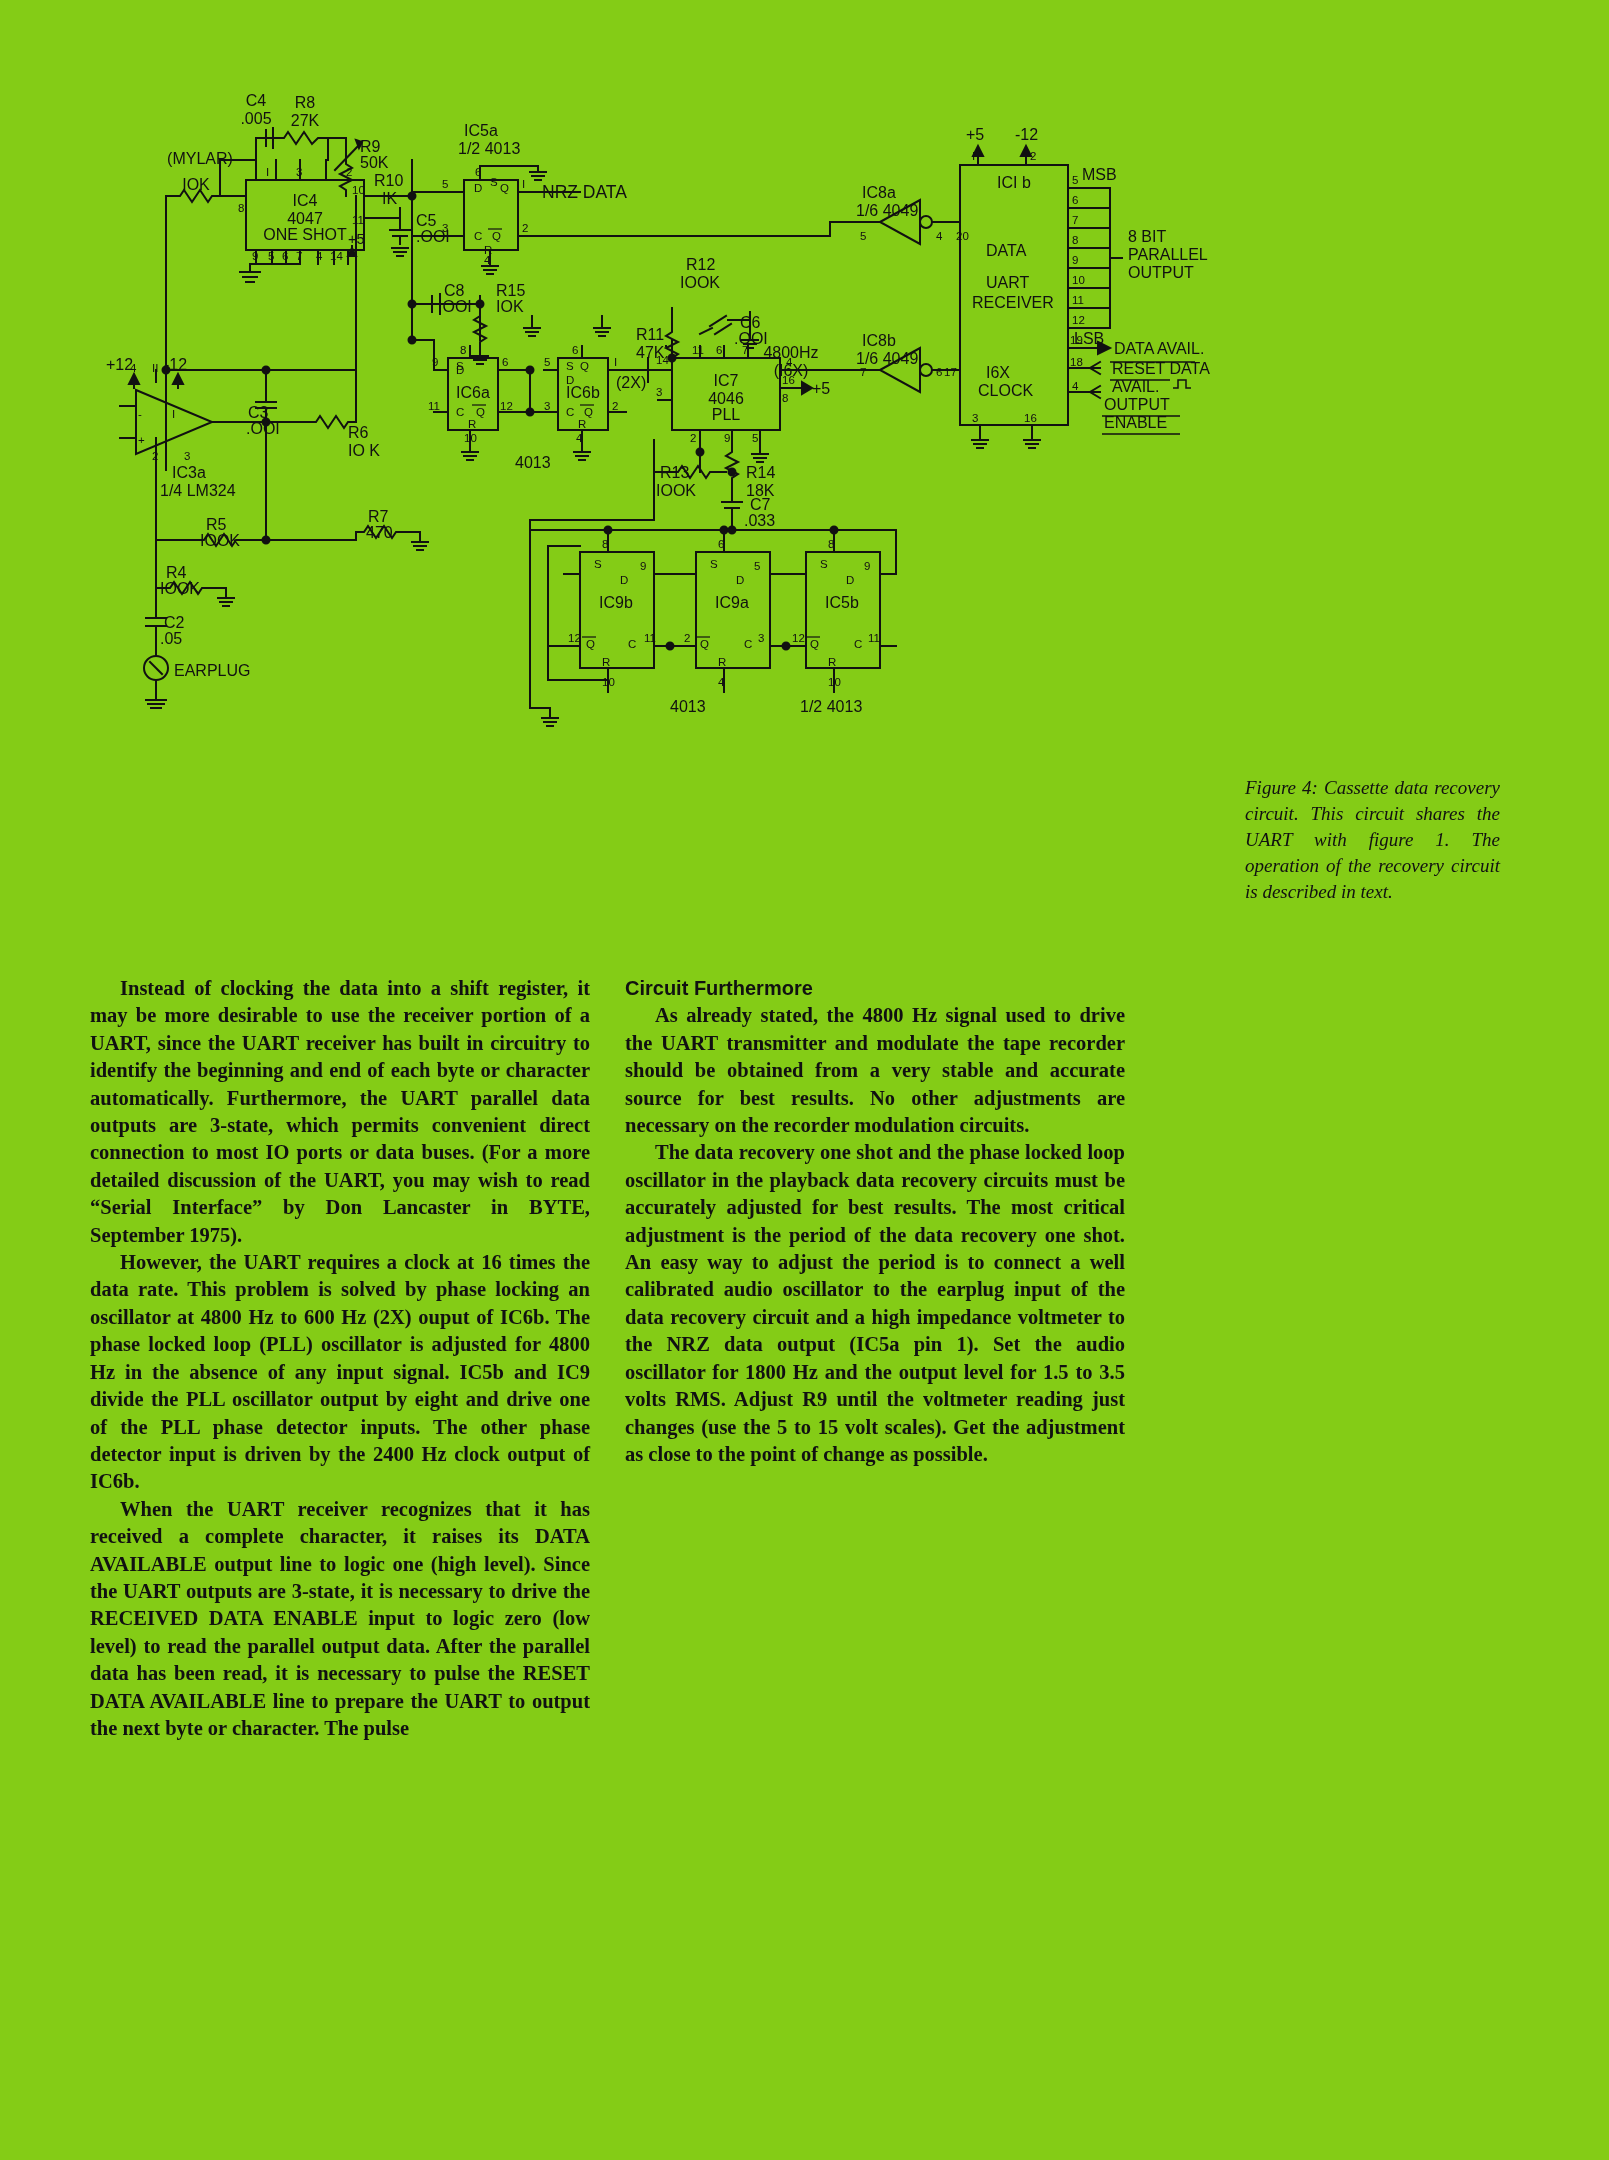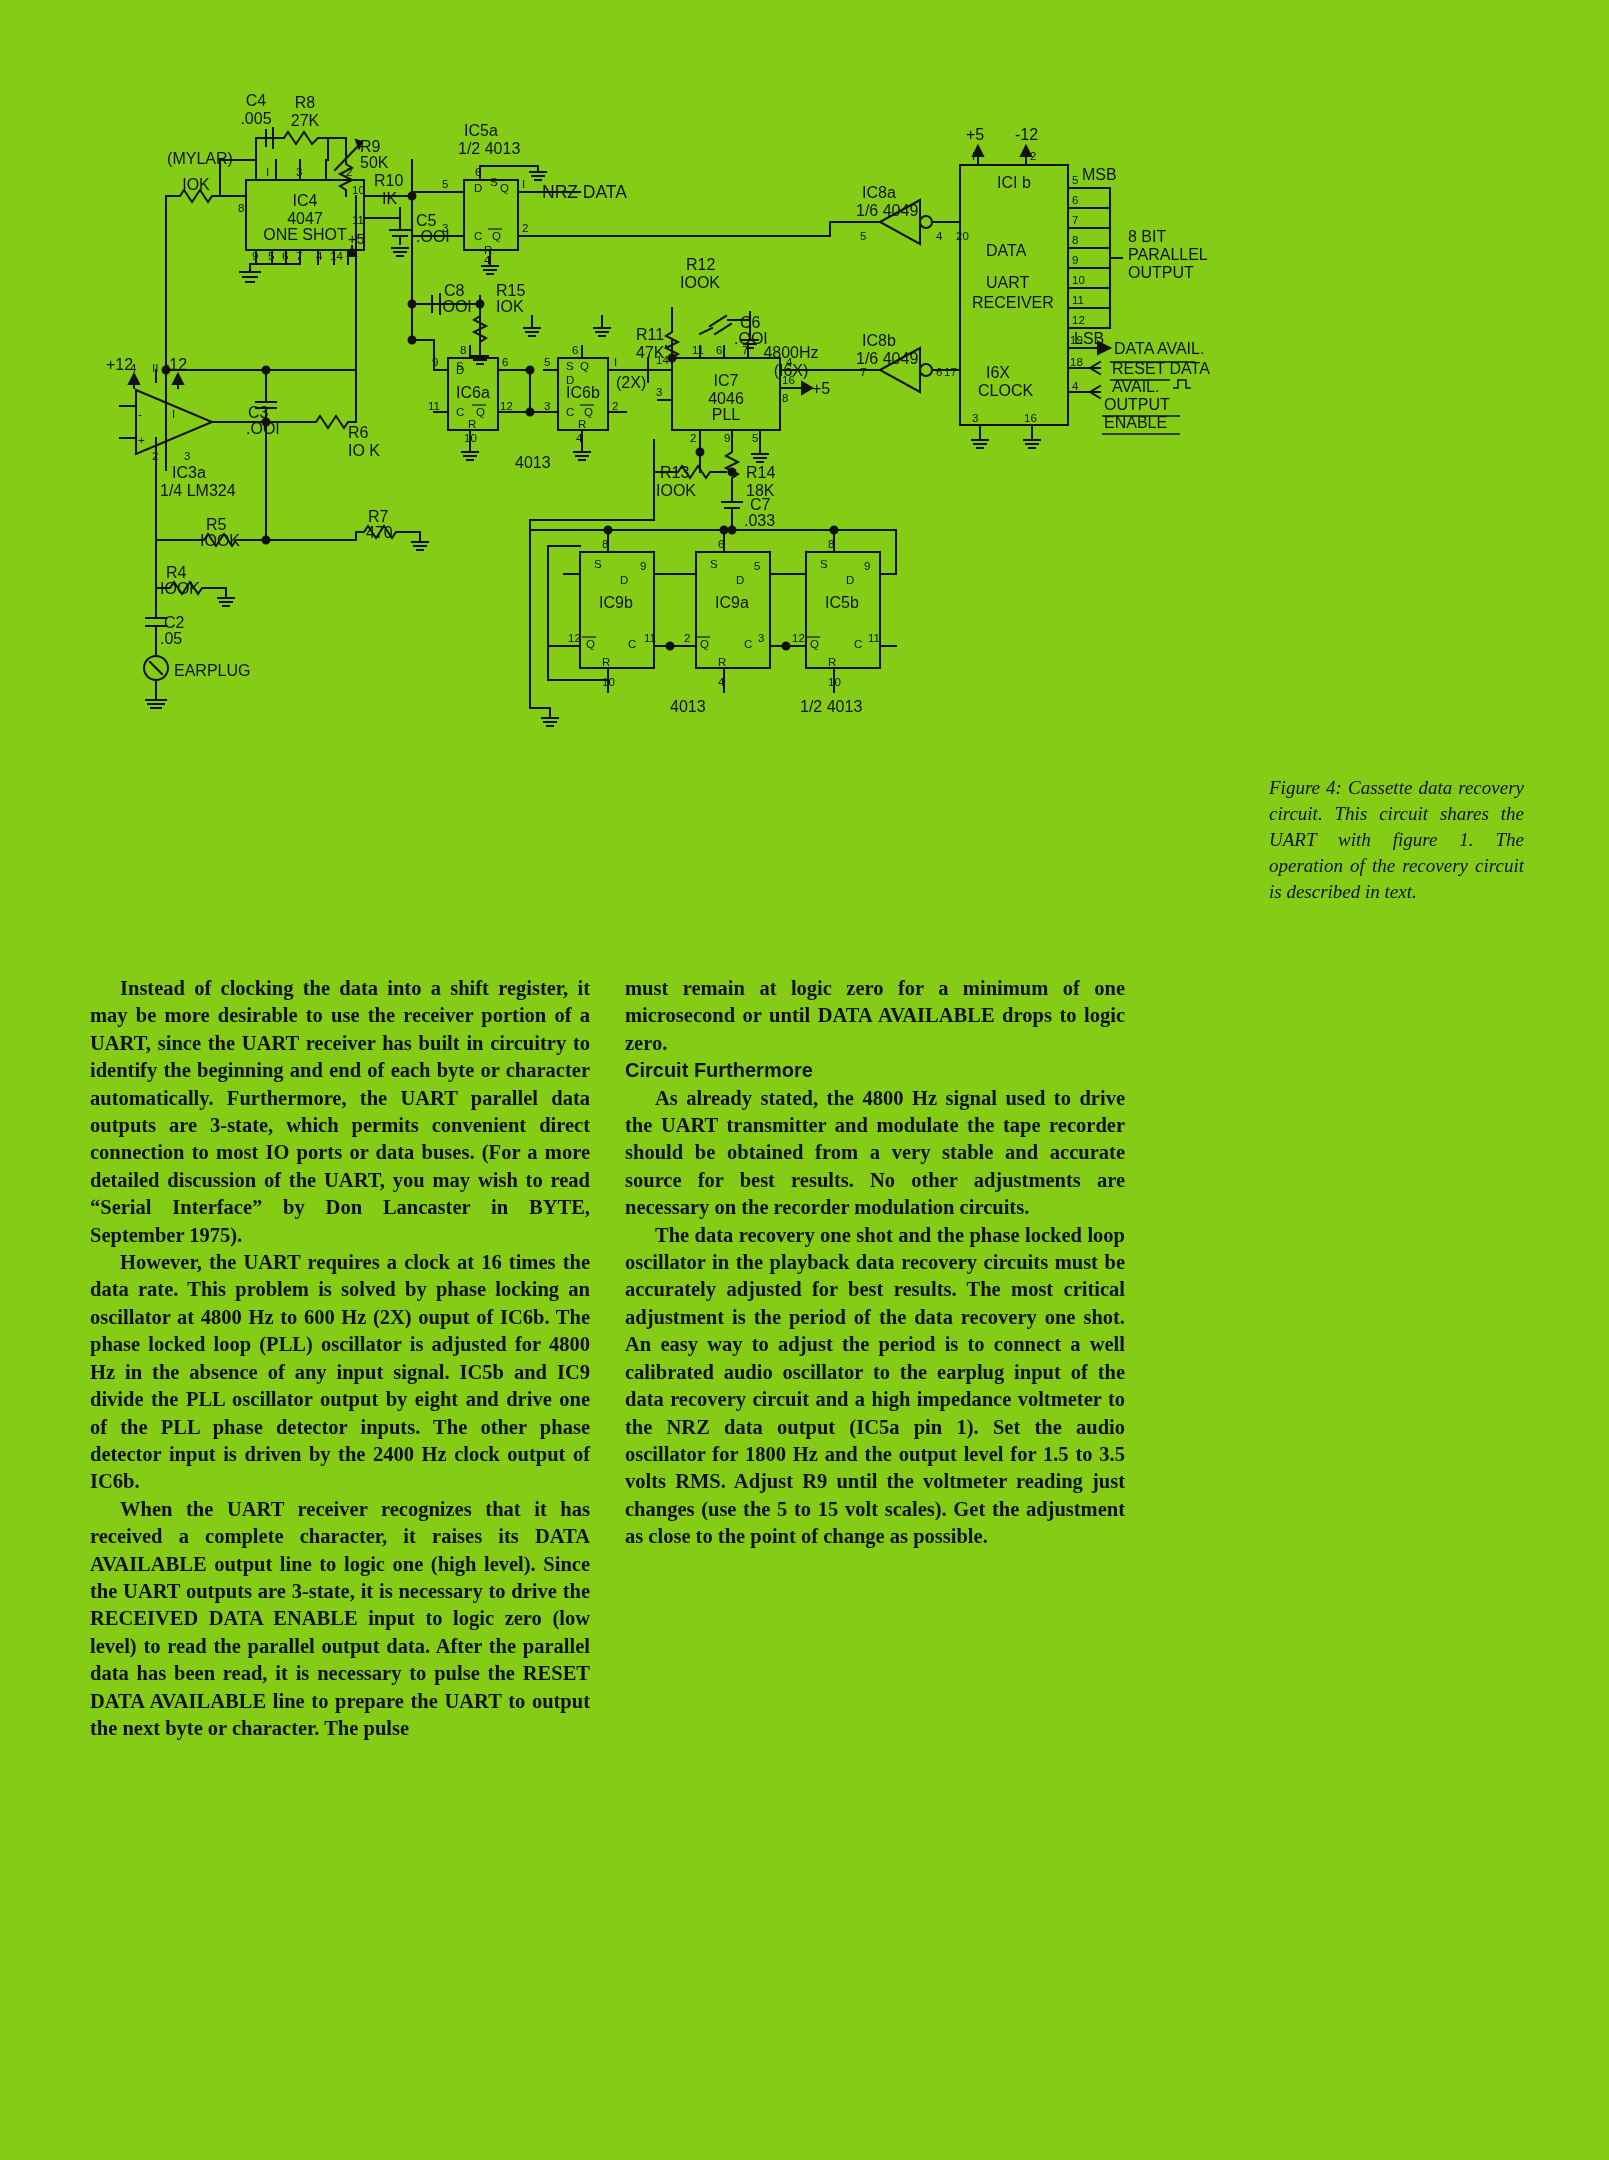--- a/index.html
+++ b/index.html
@@ -53,7 +53,6 @@
     line-height: 26px;
     text-align: justify;
     color: #111;
-    margin-left: 24px;
   }
 
   

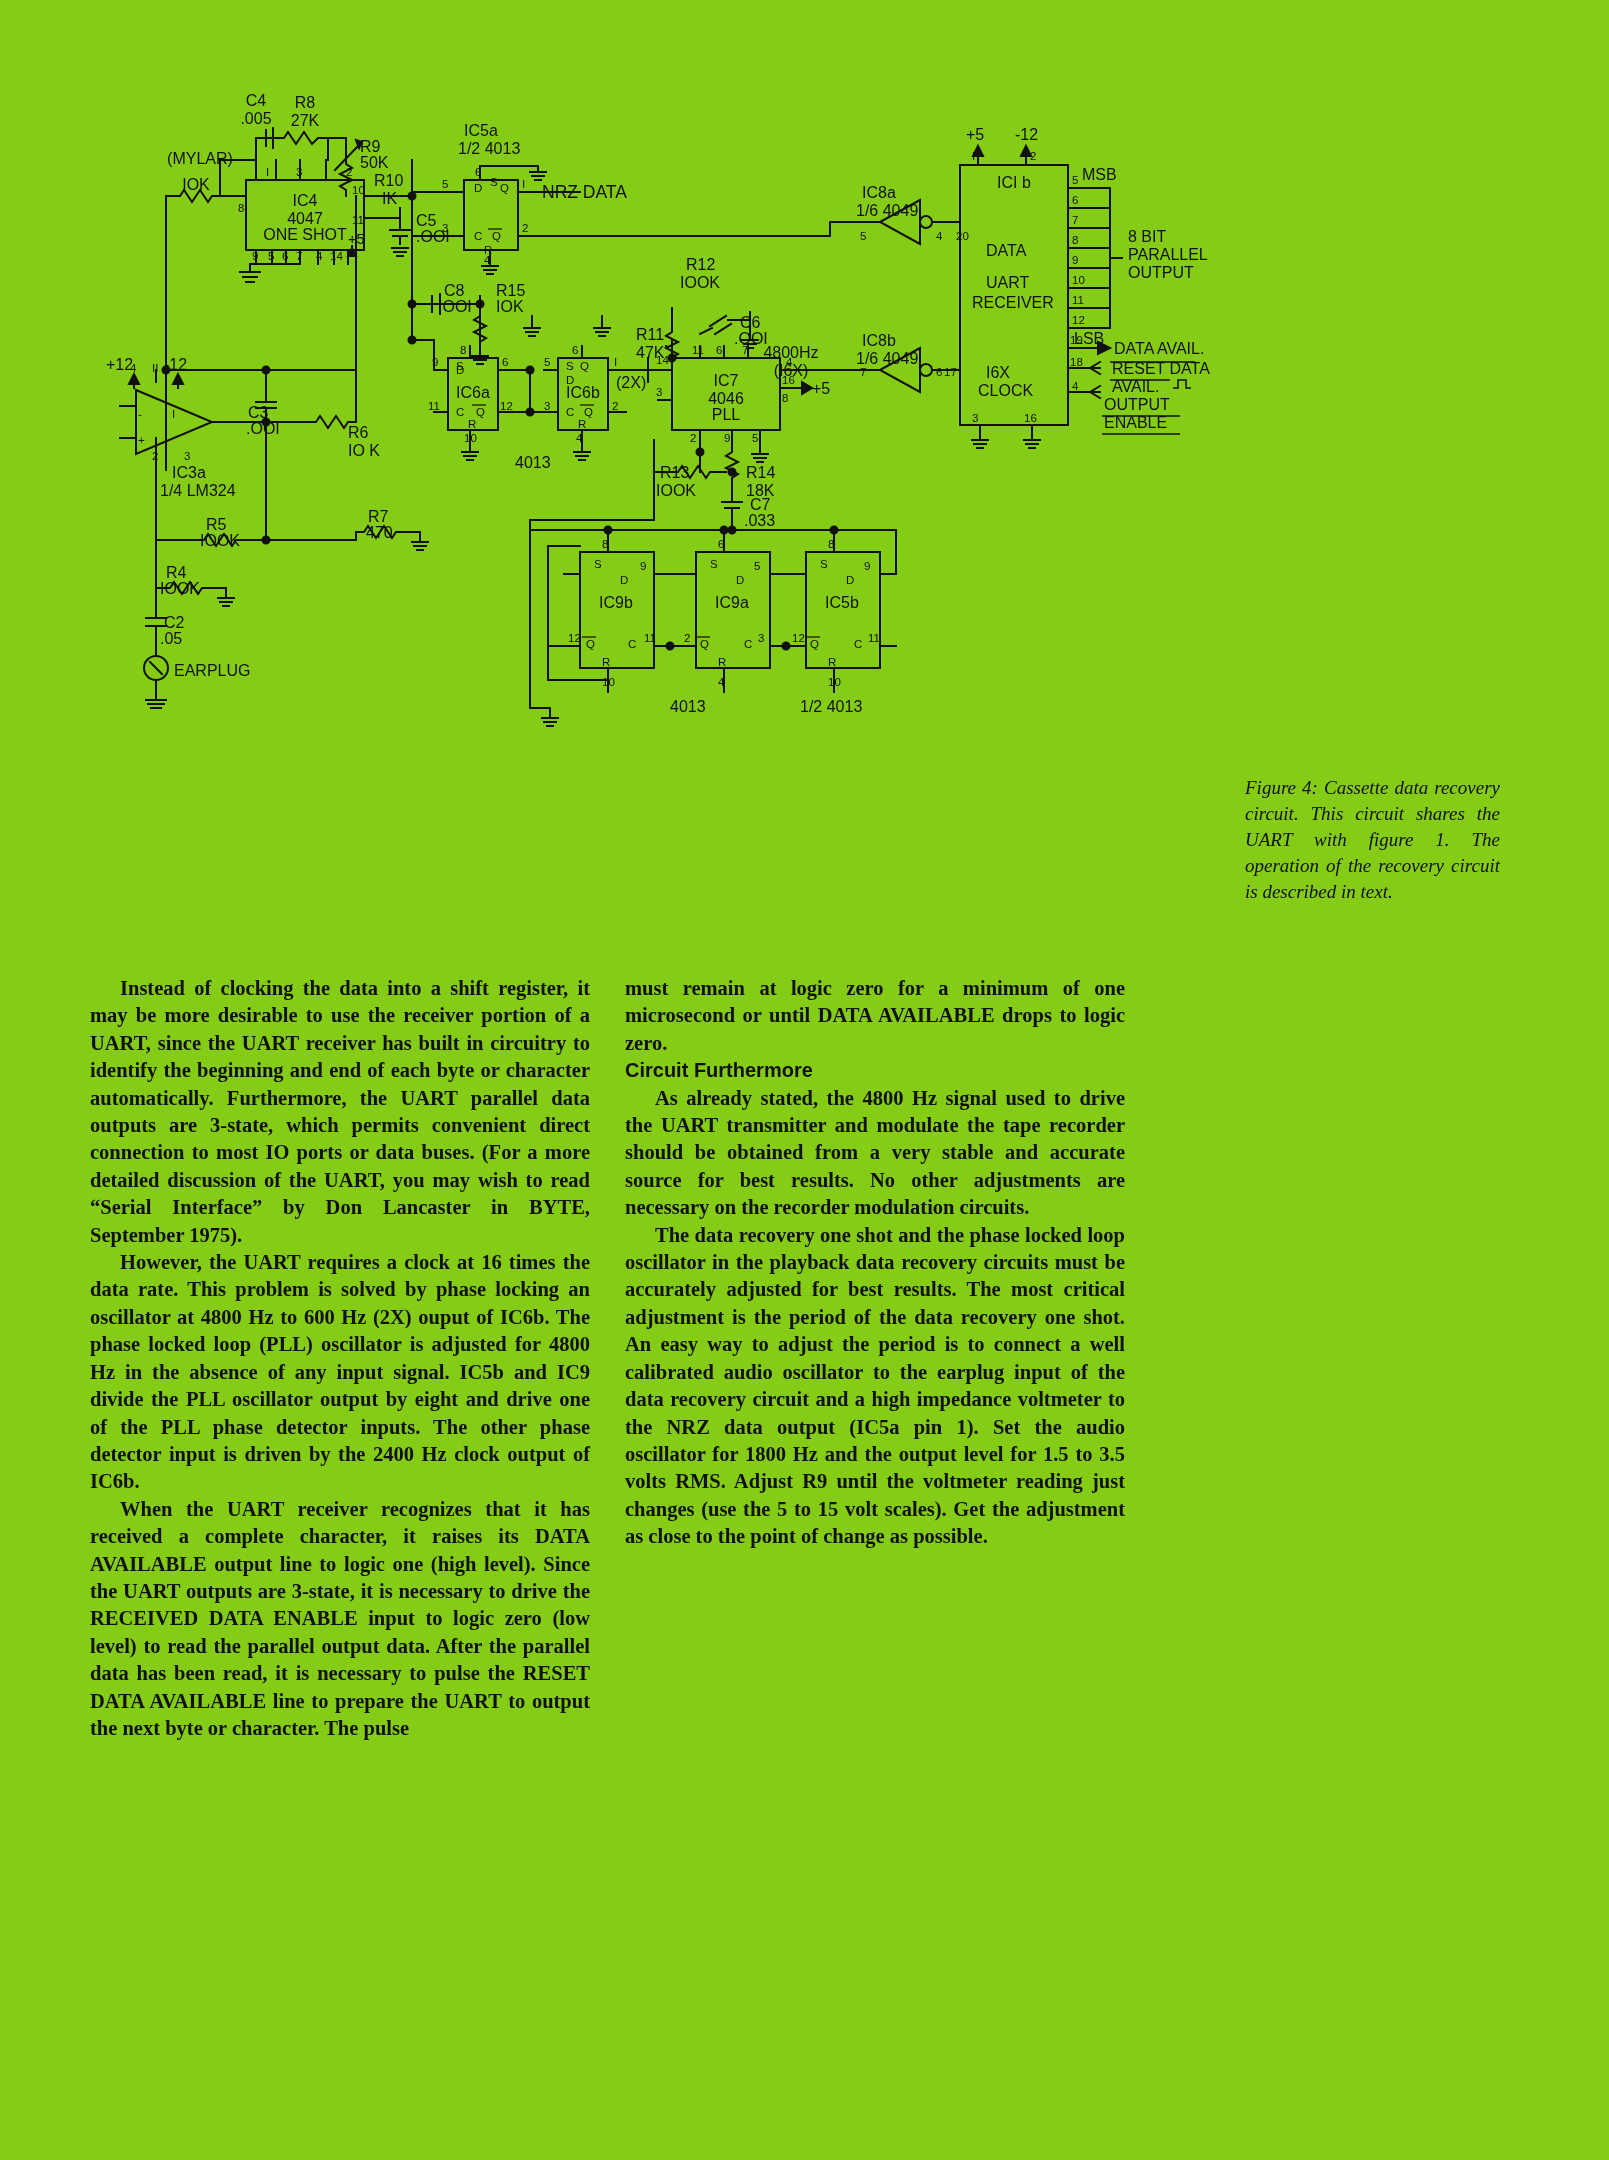--- a/index.html
+++ b/index.html
@@ -757,7 +757,6 @@
       <p>When the UART receiver recognizes that it has received a complete character, it raises its DATA AVAILABLE output line to logic one (high level). Since the UART outputs are 3-state, it is necessary to drive the RECEIVED DATA ENABLE input to logic zero (low level) to read the parallel output data. After the parallel data has been read, it is necessary to pulse the RESET DATA AVAILABLE line to prepare the UART to output the next byte or character. The pulse</p>
     </div>
     <div class="col col-right">
-      <p class="noindent">must remain at logic zero for a minimum of one microsecond or until DATA AVAILABLE drops to logic zero.</p>
       <p class="sub-head">Circuit Furthermore</p>
       <p>As already stated, the 4800 Hz signal used to drive the UART transmitter and modulate the tape recorder should be obtained from a very stable and accurate source for best results. No other adjustments are necessary on the recorder modulation circuits.</p>
       <p>The data recovery one shot and the phase locked loop oscillator in the playback data recovery circuits must be accurately adjusted for best results. The most critical adjustment is the period of the data recovery one shot. An easy way to adjust the period is to connect a well calibrated audio oscillator to the earplug input of the data recovery circuit and a high impedance voltmeter to the NRZ data output (IC5a pin 1). Set the audio oscillator for 1800 Hz and the output level for 1.5 to 3.5 volts RMS. Adjust R9 until the voltmeter reading just changes (use the 5 to 15 volt scales). Get the adjustment as close to the point of change as possible.</p>

